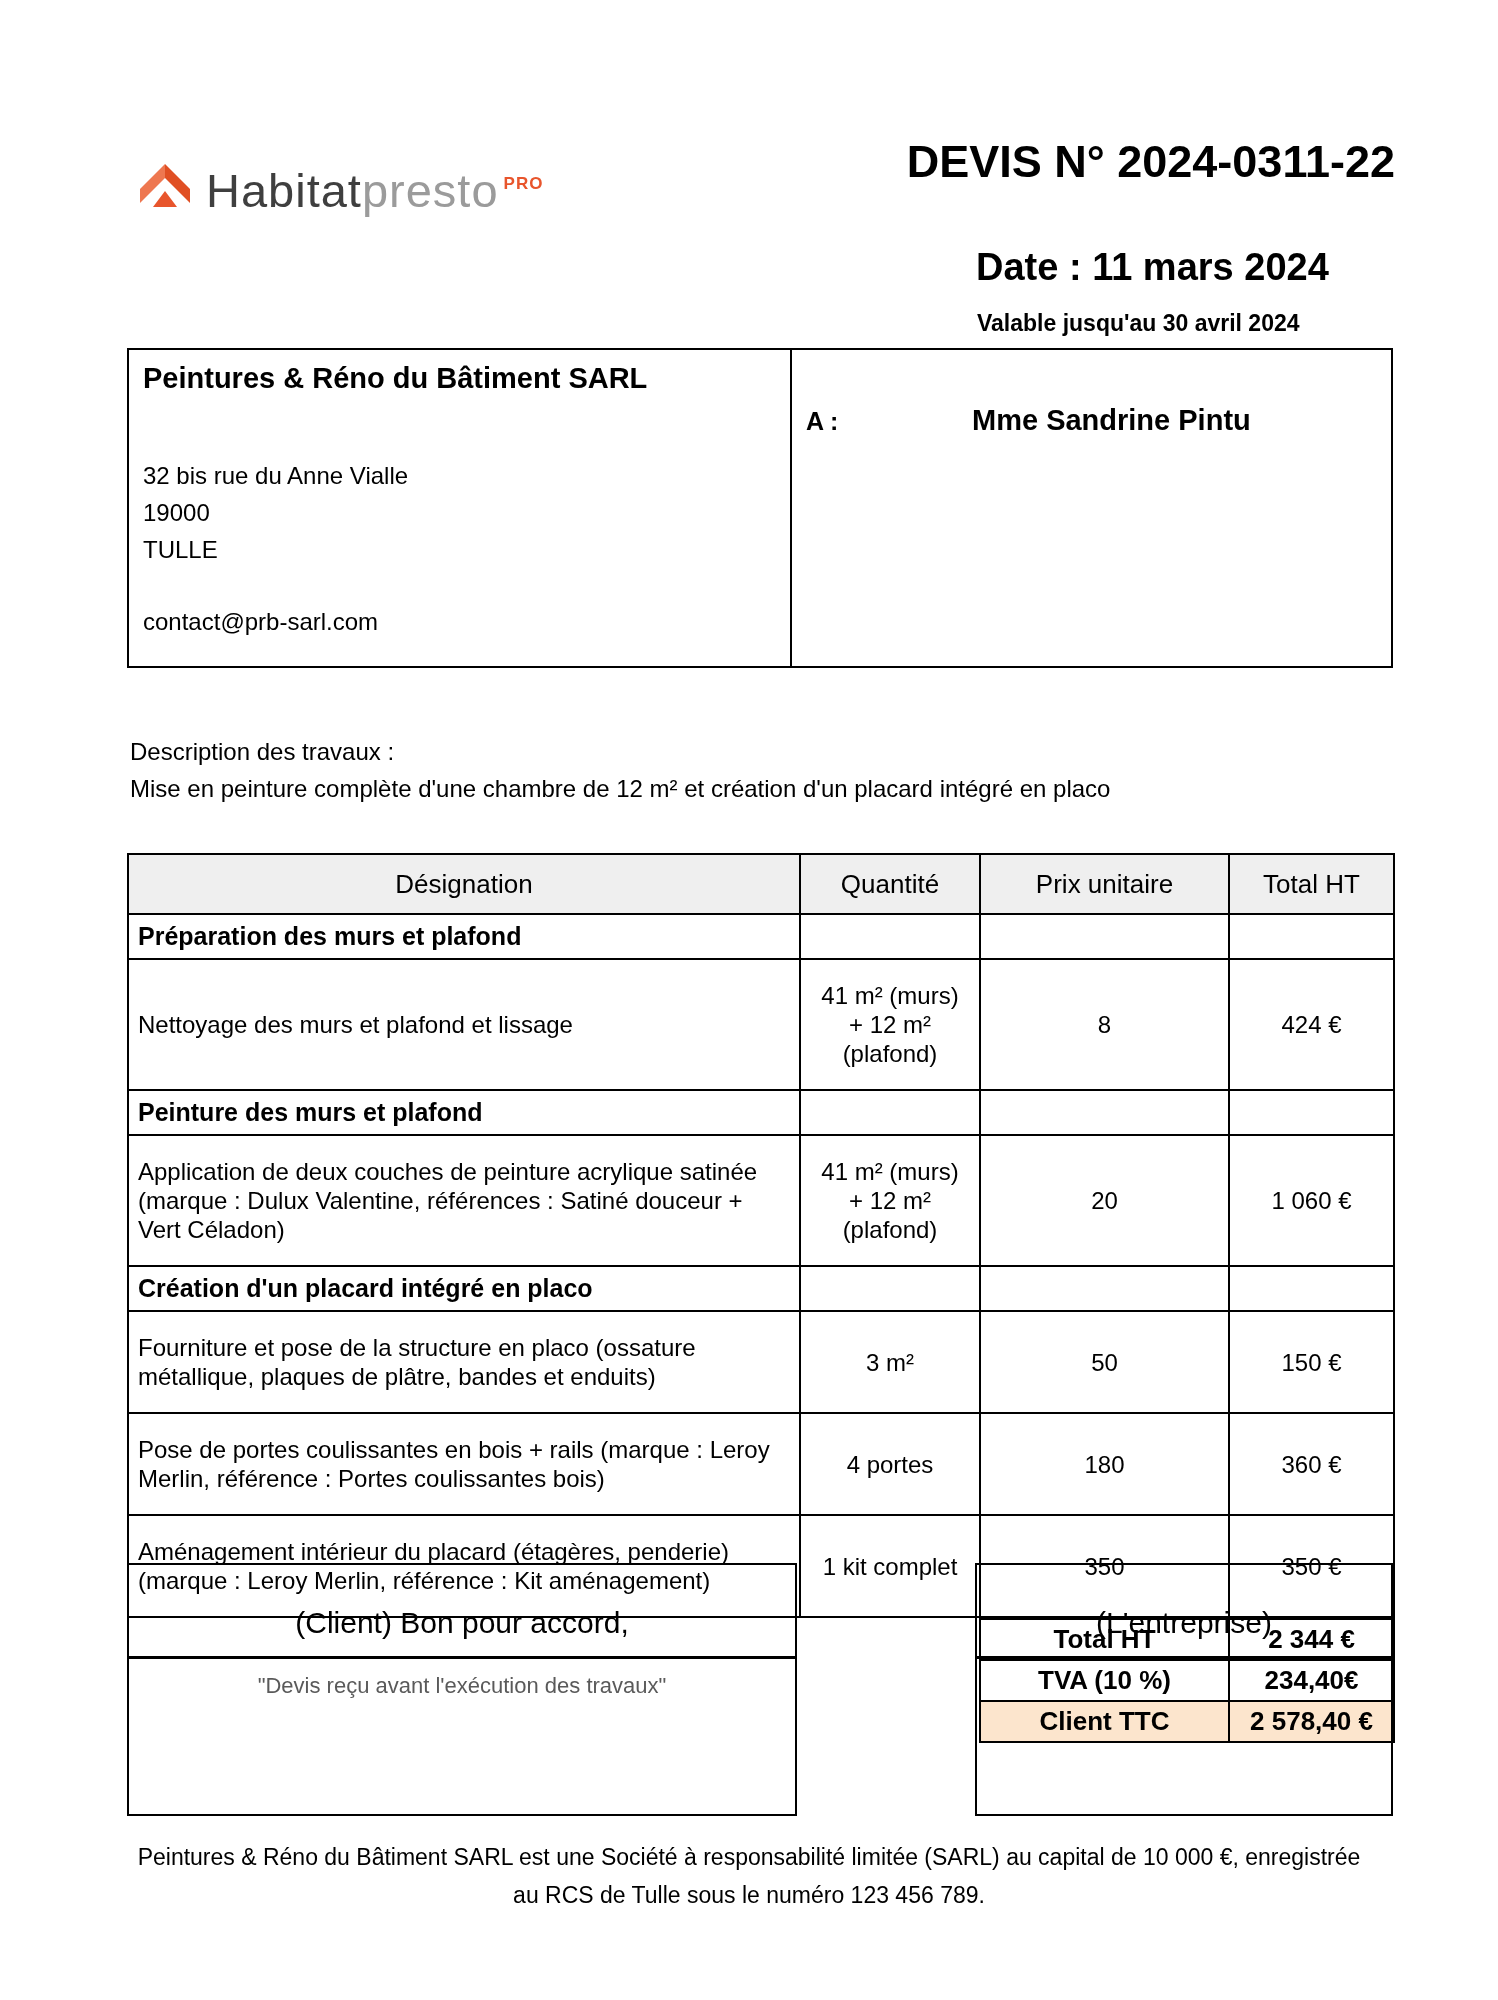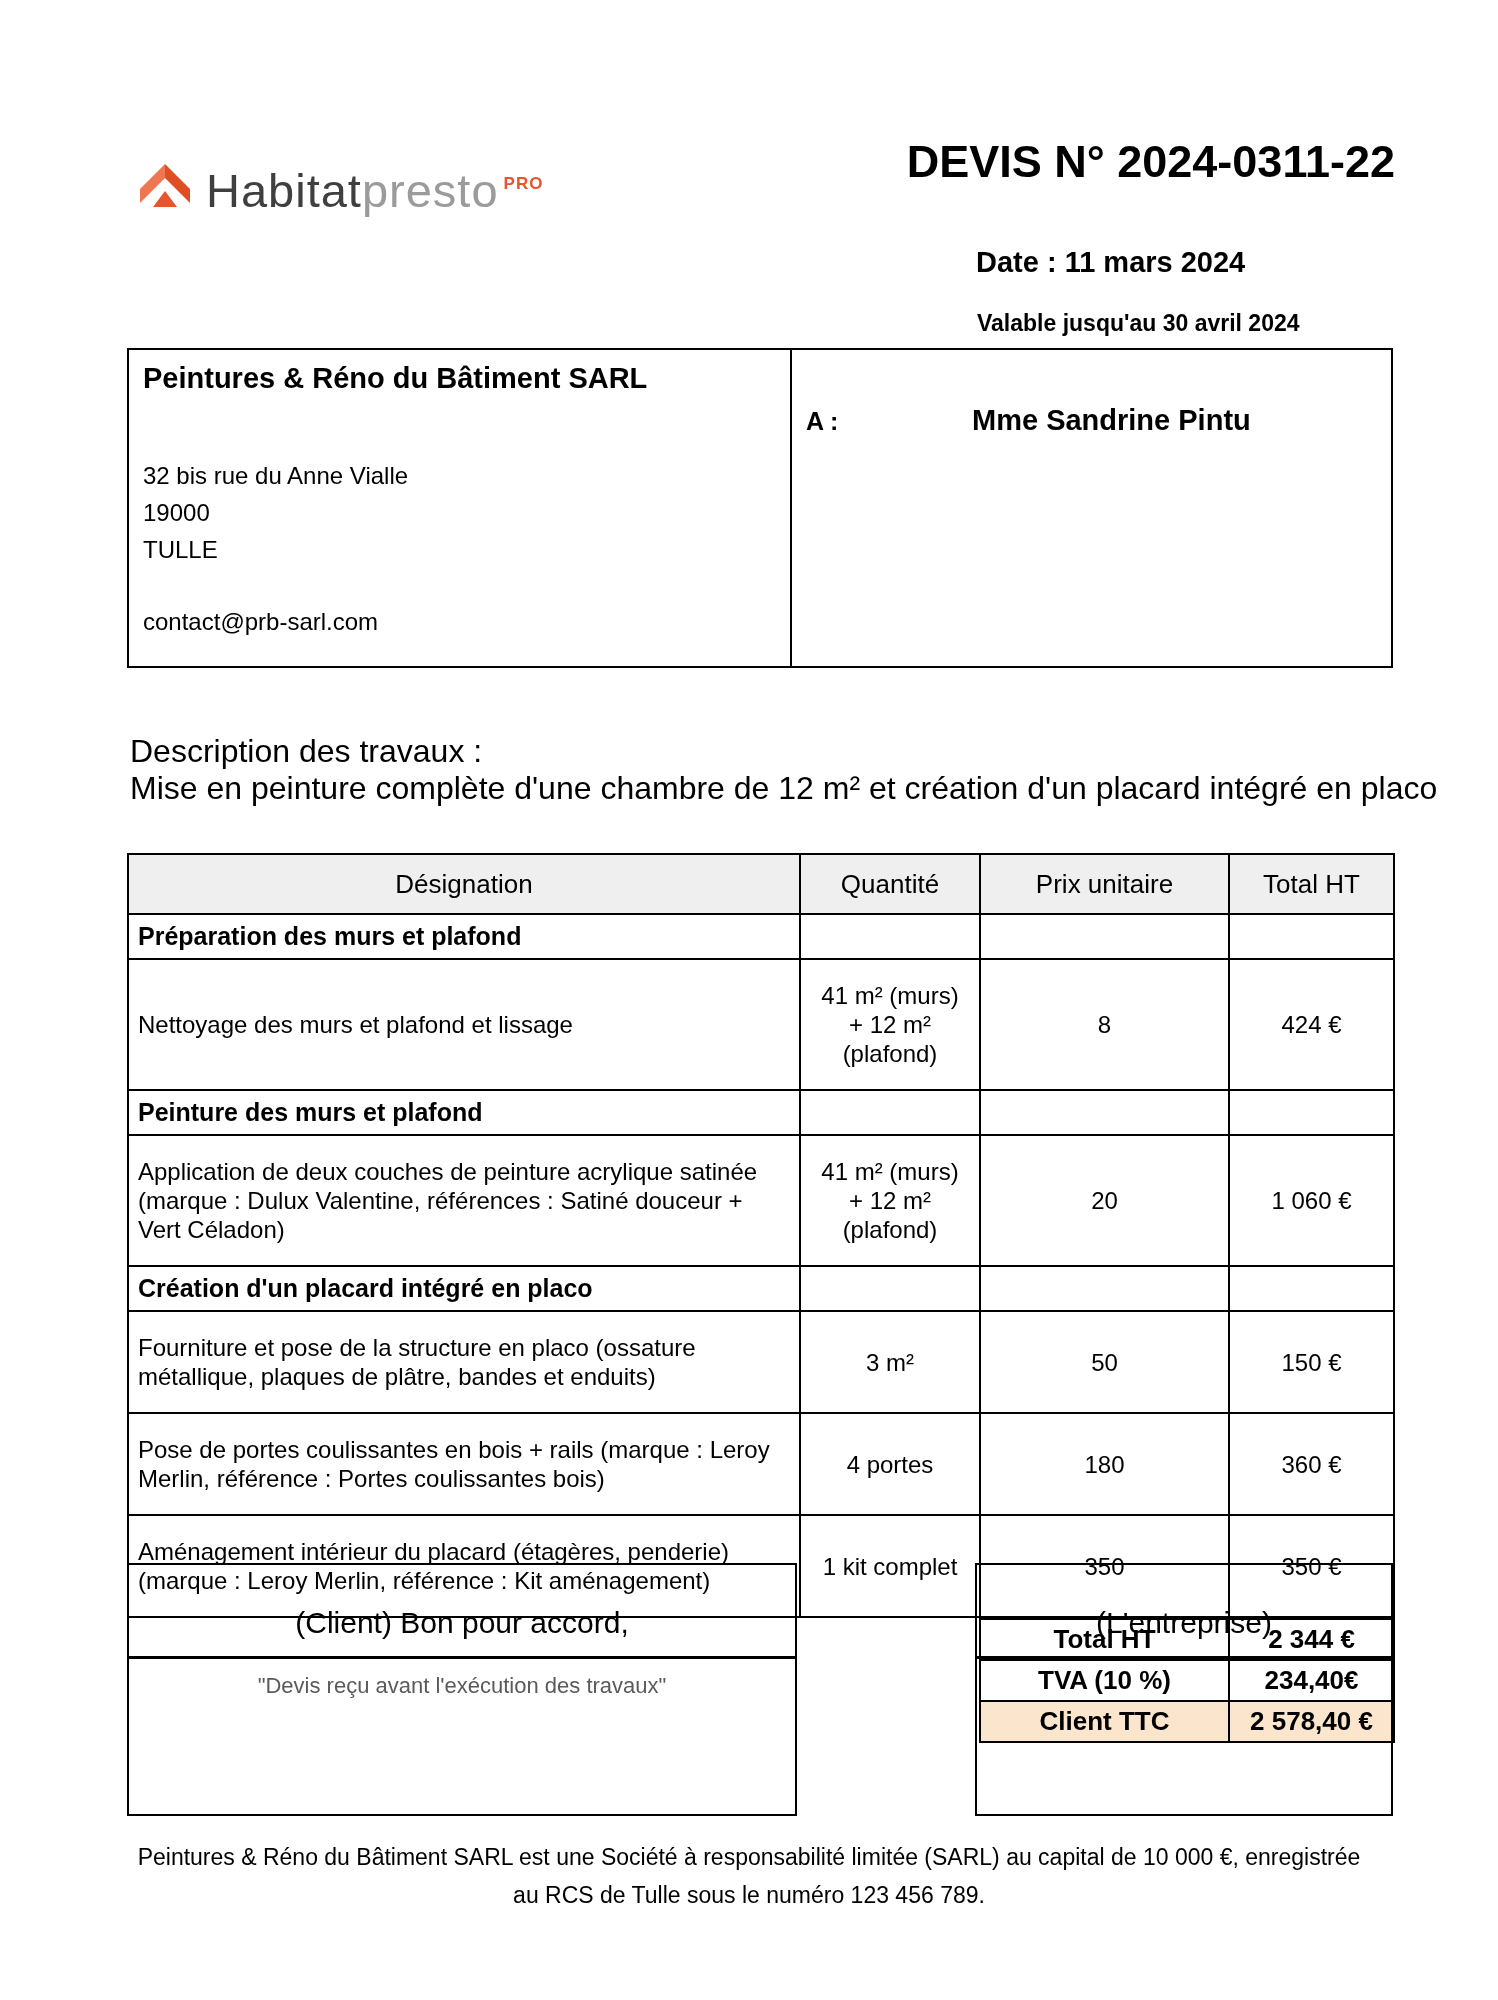--- a/index.html
+++ b/index.html
@@ -29,7 +29,7 @@
   .logo .w-light{color:#9b9b9b;}
   .logo .badge{font-size:17px;font-weight:700;color:var(--accent);margin-left:5px;margin-top:12px;letter-spacing:1px;}
   .doc-title{position:absolute;top:136px;right:103px;font-size:45px;font-weight:700;white-space:nowrap;}
-  .date-line{position:absolute;left:976px;top:246px;font-size:29px;font-weight:700;white-space:nowrap;text-align:center;}
+  .date-line{position:absolute;left:976px;top:246px;font-size:38px;font-weight:700;white-space:nowrap;text-align:center;}
   .valid-line{position:absolute;left:977px;top:310px;font-size:23px;font-weight:700;white-space:nowrap;}
 
   

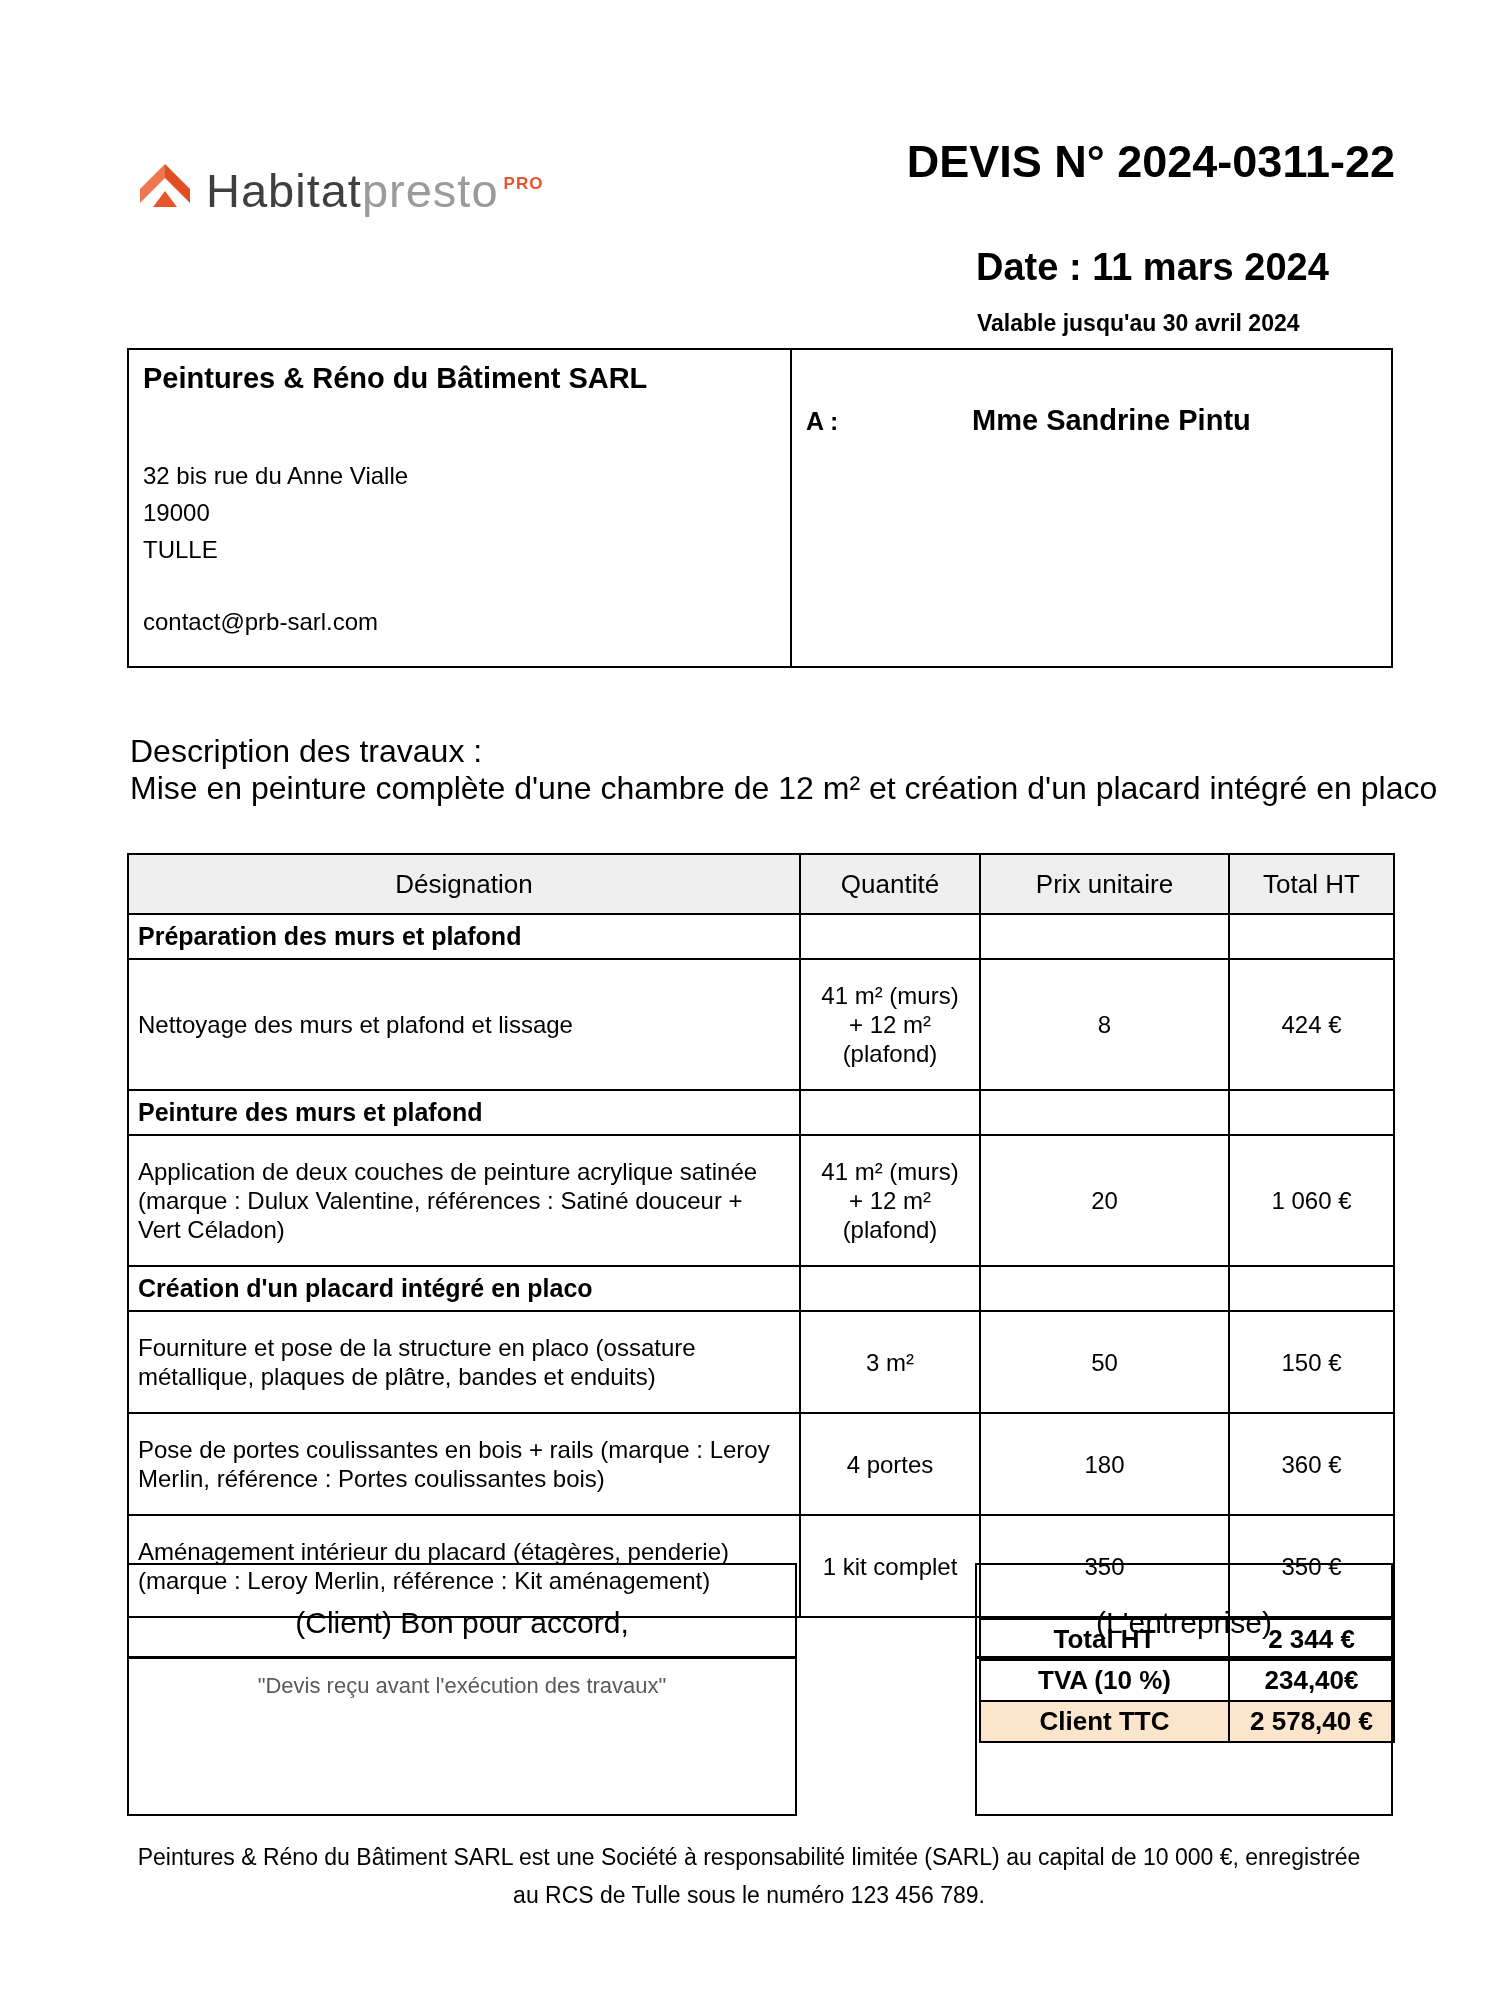--- a/index.html
+++ b/index.html
@@ -48,7 +48,7 @@
   .client-addr{font-size:24px;line-height:40px;}
 
   
-  .description{position:absolute;left:130px;top:733px;font-size:32px;line-height:37px;}
+  .description{position:absolute;left:130px;top:733px;font-size:24px;line-height:37px;}
 
   
   .table-wrap{position:absolute;left:127px;top:853px;width:1266px;}

